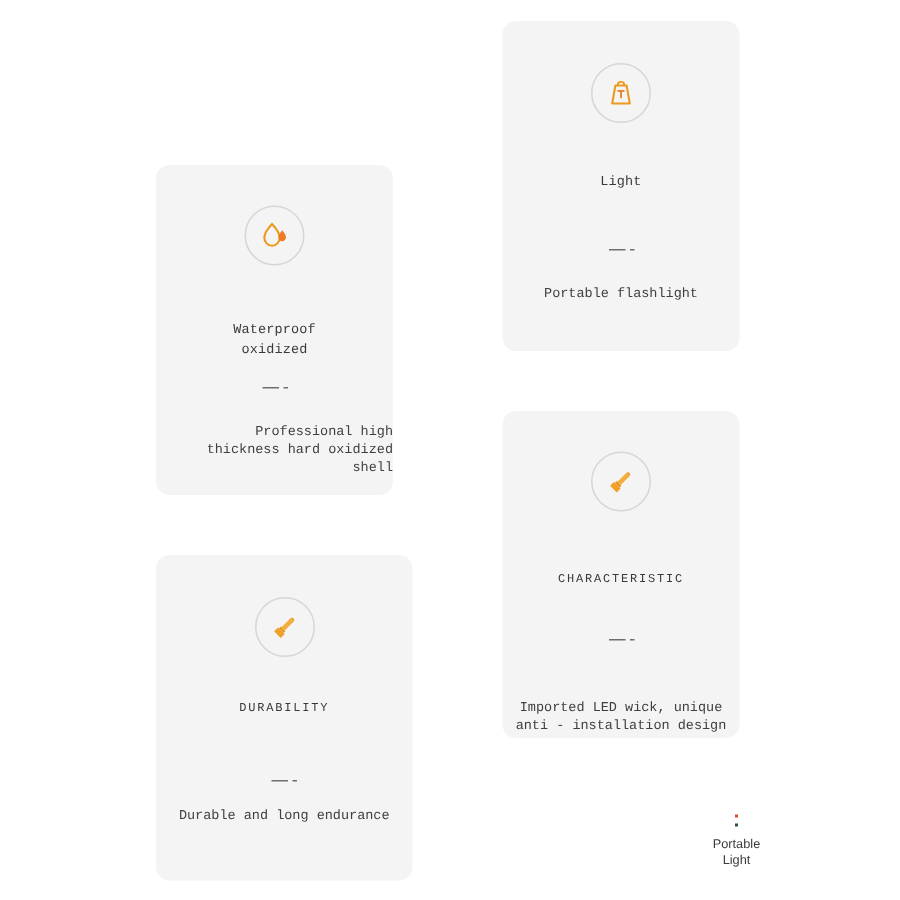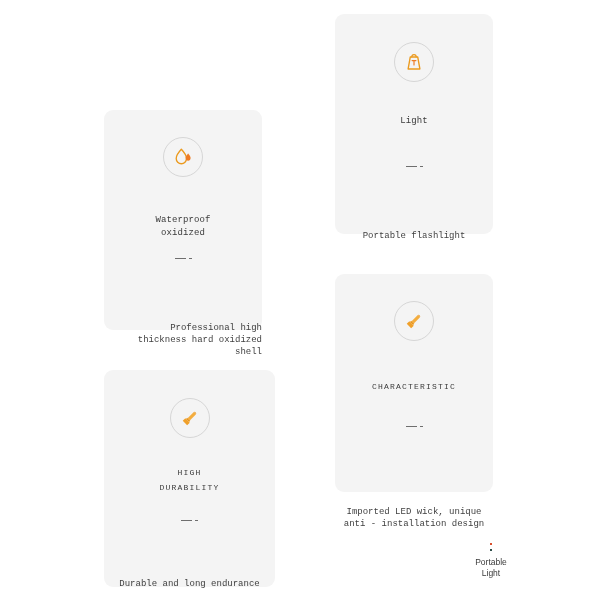--- a/index.html
+++ b/index.html
@@ -102,7 +102,6 @@
     color: #3f3f3f;
     font-size: 9px;
     line-height: 12px;
-    margin-top: 40px;
   }
   .card-desc.center { left: 8px; right: 8px; text-align: center; }
   .card-desc.left   { left: 13px; right: 0px; text-align: right; }

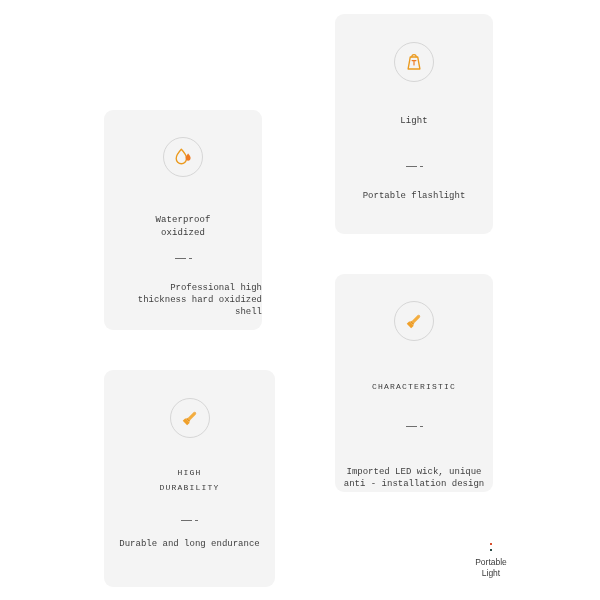--- a/index.html
+++ b/index.html
@@ -189,7 +189,6 @@
     </svg>
   </div>
   <div class="card-title upper">
-    <div>HIGH</div>
     <div>DURABILITY</div>
   </div>
   <div class="divider">

